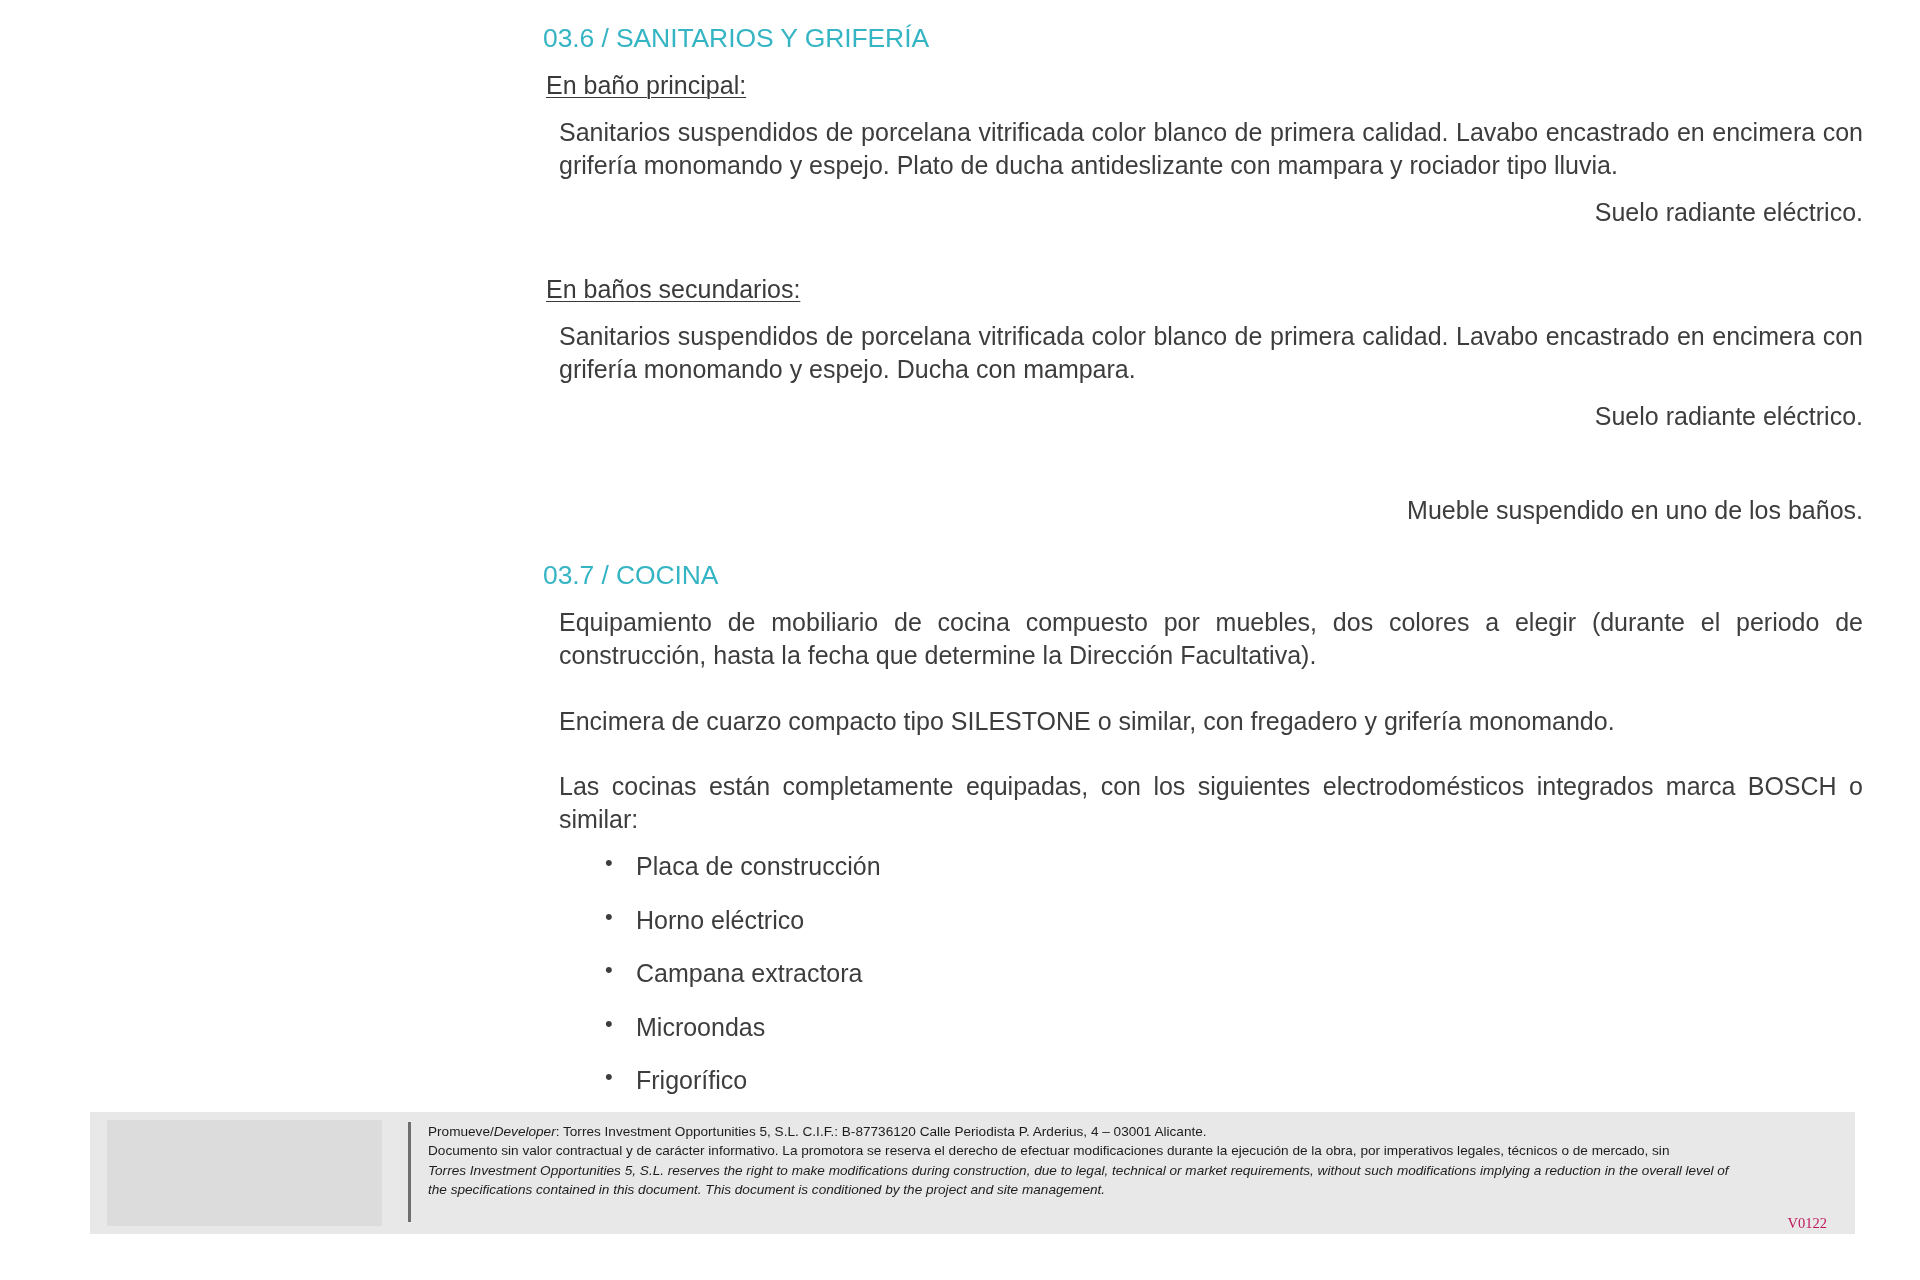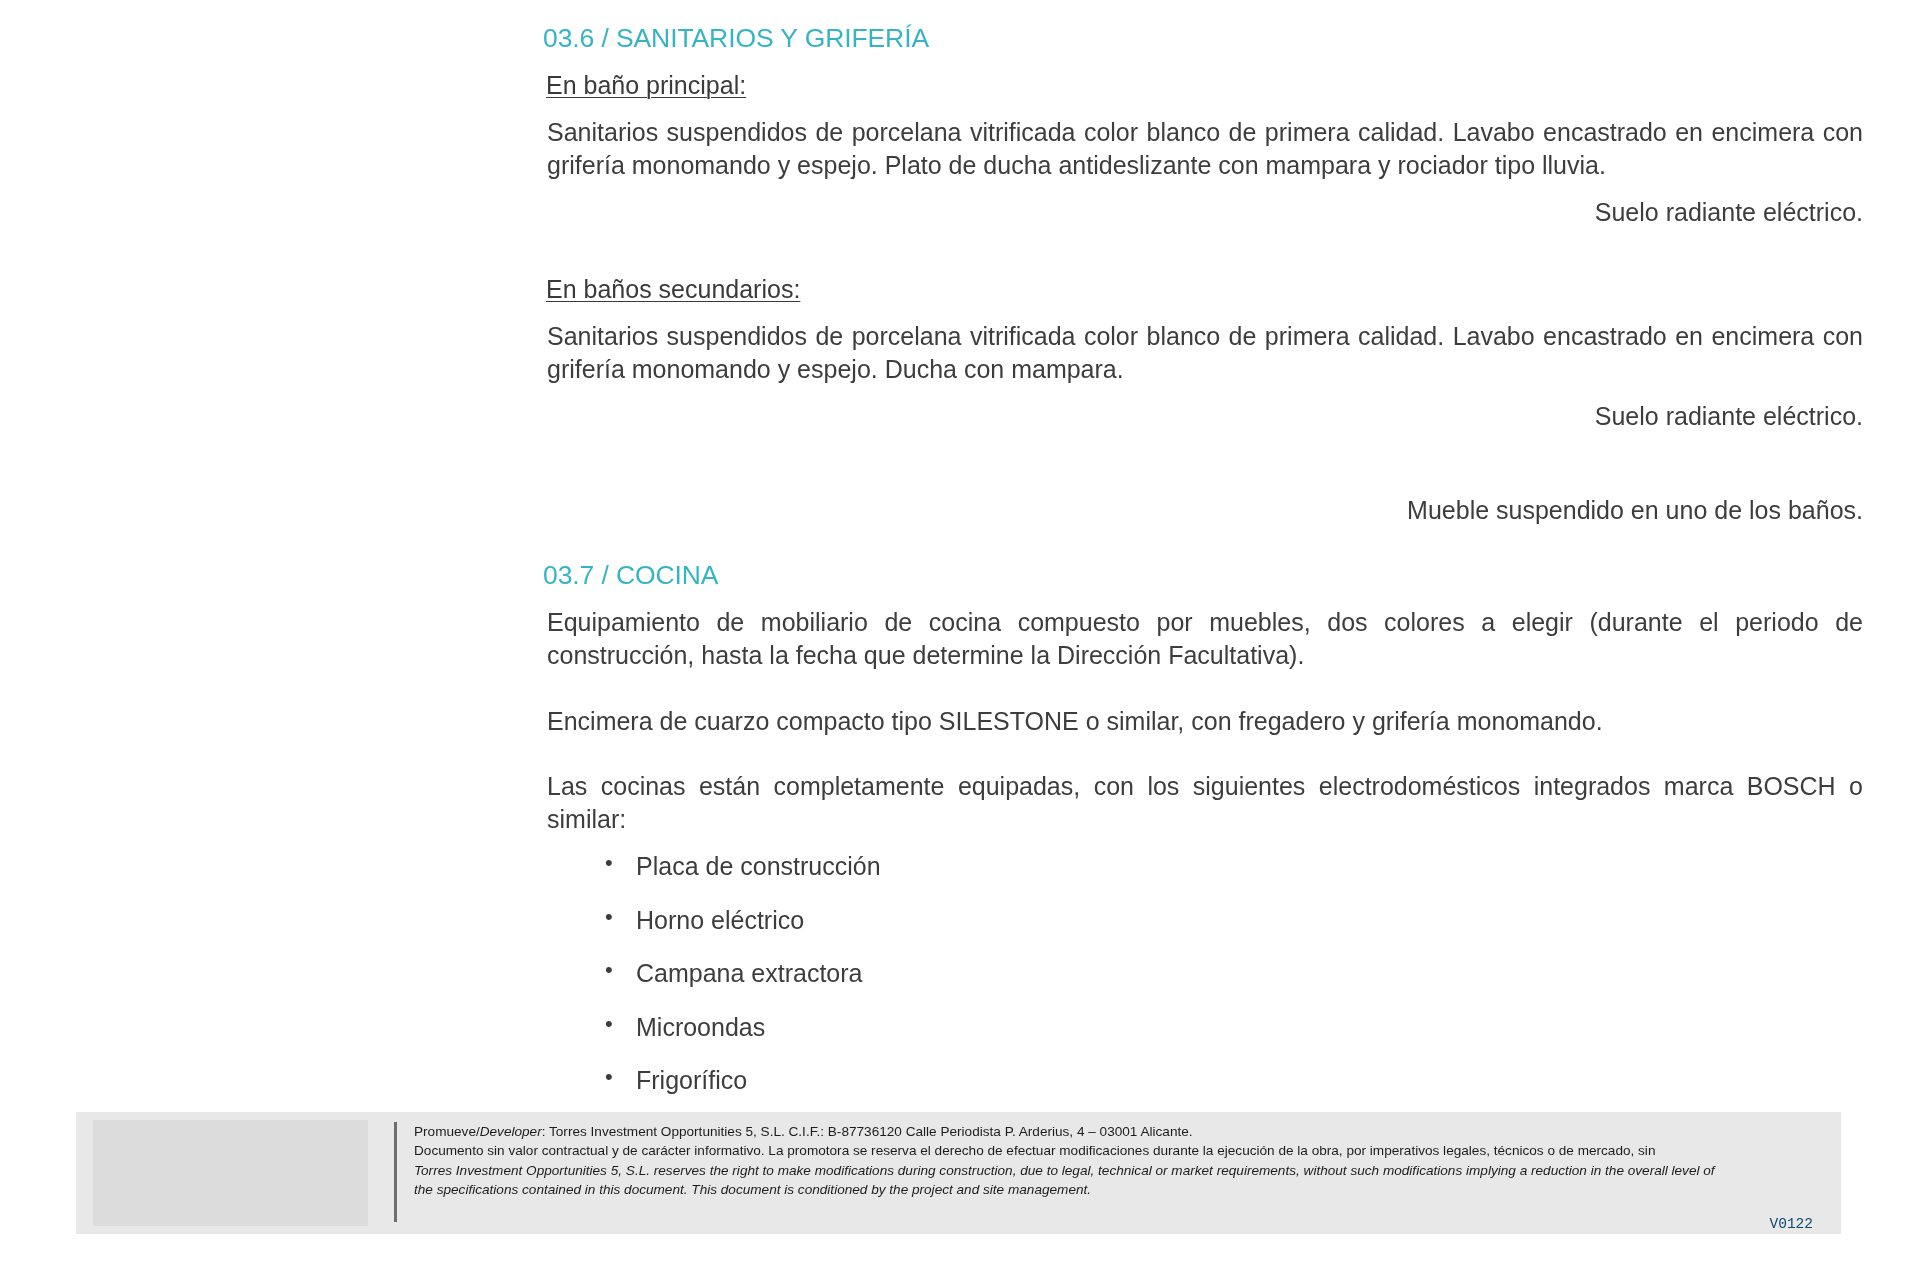--- a/index.html
+++ b/index.html
@@ -57,7 +57,7 @@
     font-size: 25px;
     color: #3d3d3d;
     line-height: 1.33;
-    margin: 0 0 14px 4px;
+    margin: 0 0 14px 16px;
     text-align: justify;
     text-justify: inter-word;
     font-weight: 400;

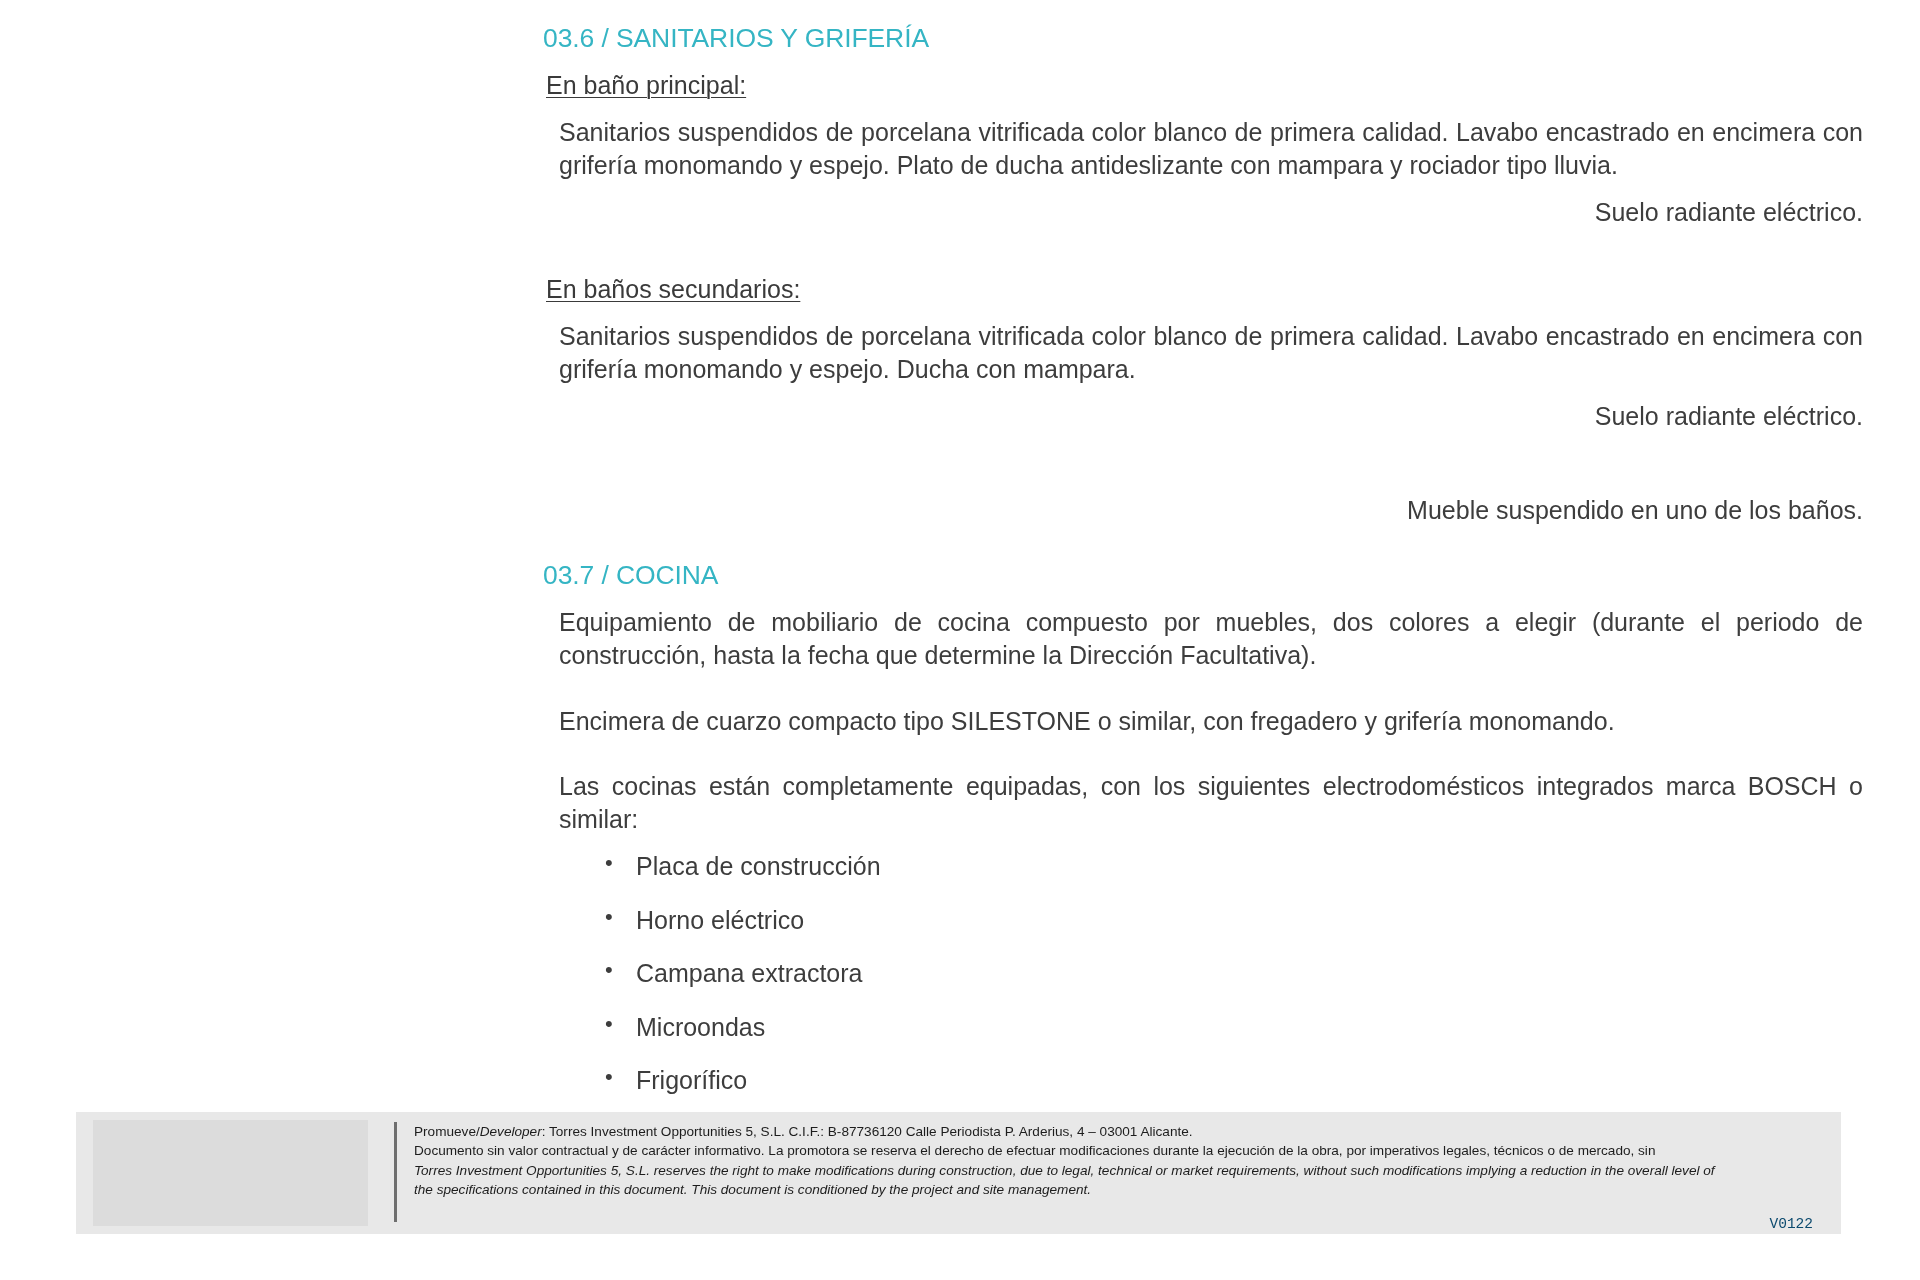--- a/index.html
+++ b/index.html
@@ -93,7 +93,7 @@
   
   .footer {
     position: absolute;
-    left: 76px;
+    left: 90px;
     top: 1112px;
     width: 1765px;
     height: 122px;

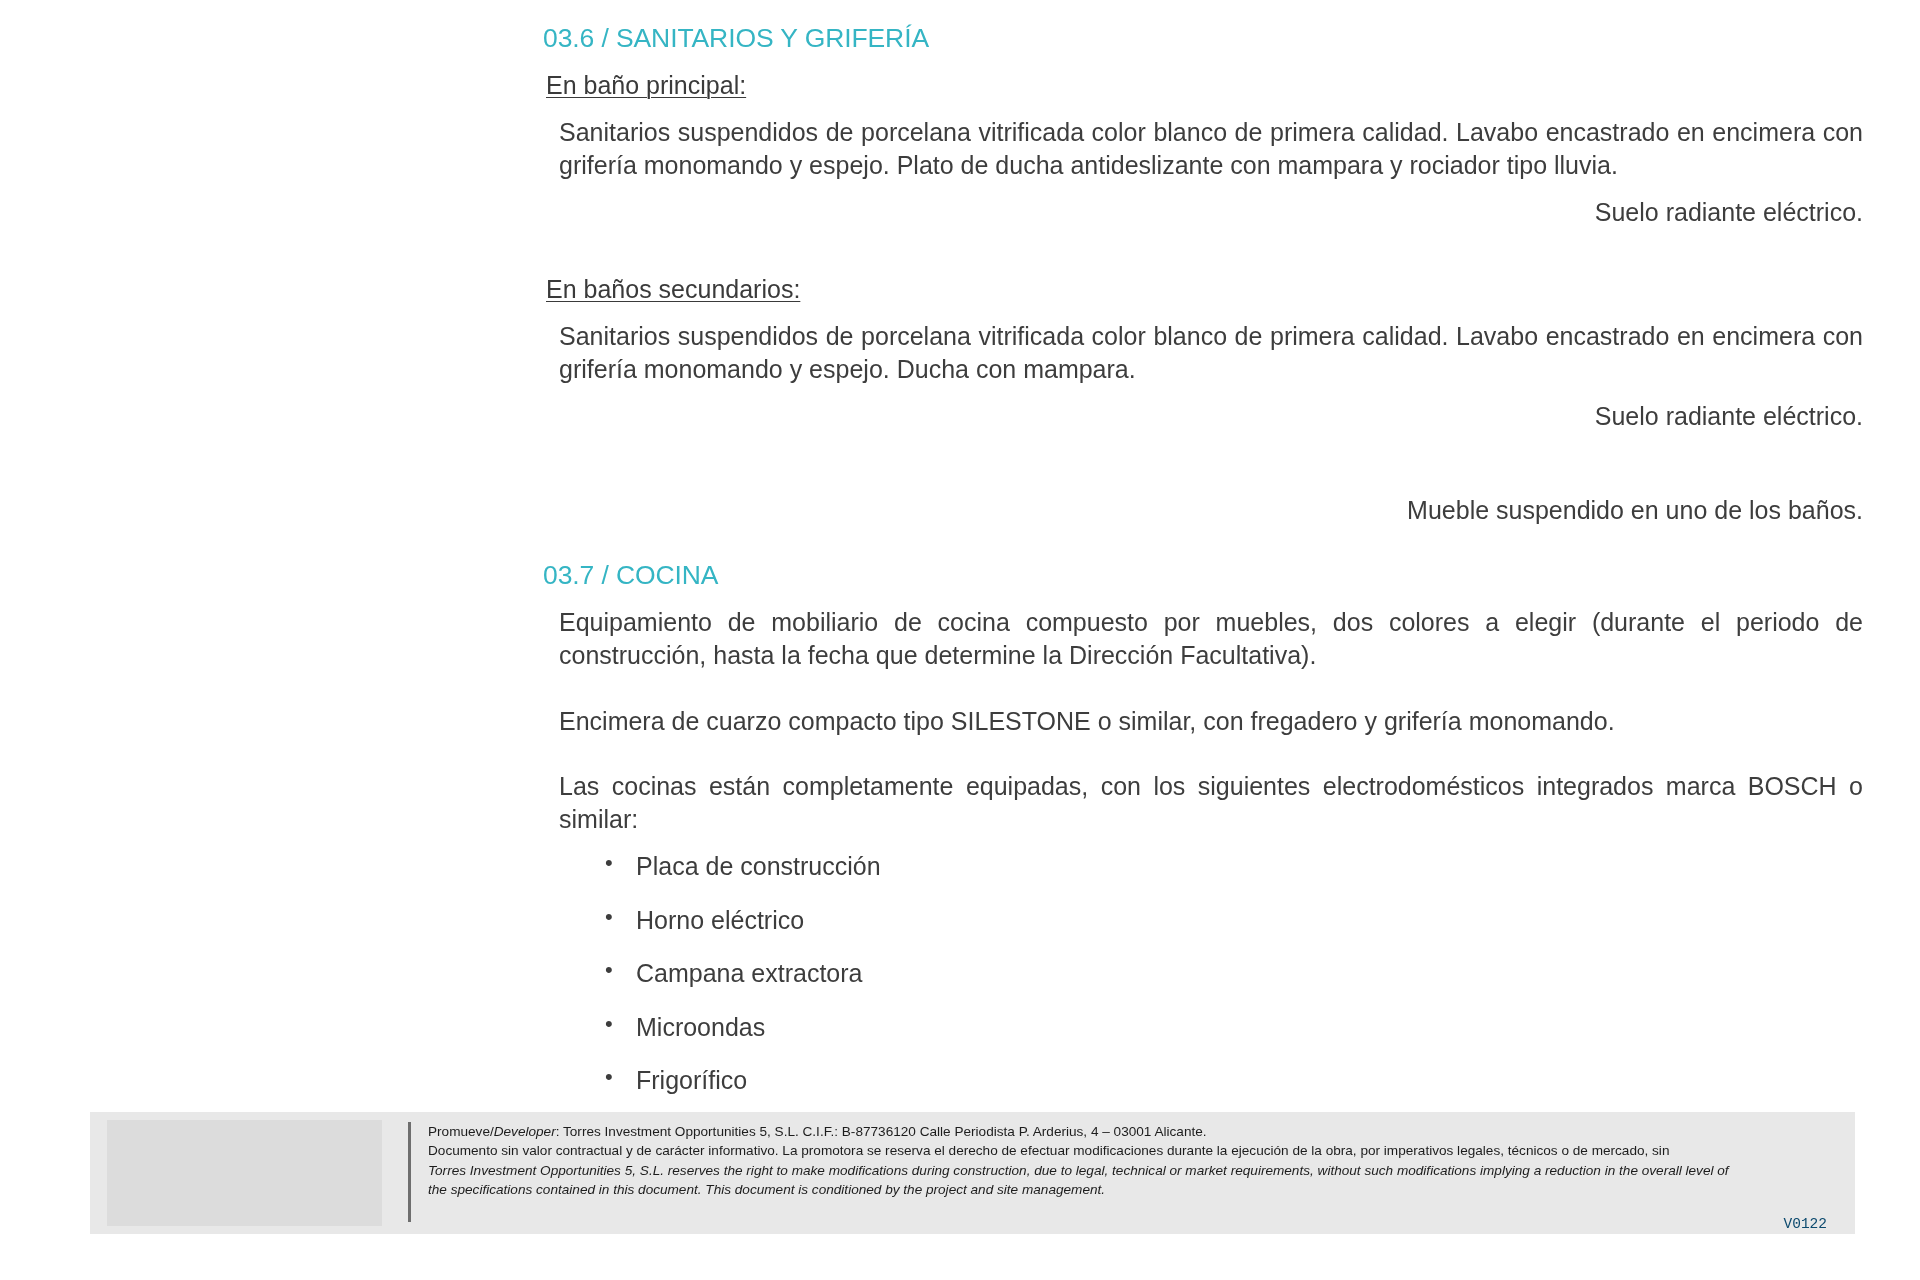--- a/index.html
+++ b/index.html
@@ -134,8 +134,8 @@
     right: 28px;
     bottom: 2px;
     font-size: 14.5px;
-    color: #0c4a6e;
-    font-family: Liberation Mono, monospace;
+    color: #be185d;
+    font-family: Liberation Serif, serif;
   }
 </style>
 </head>

